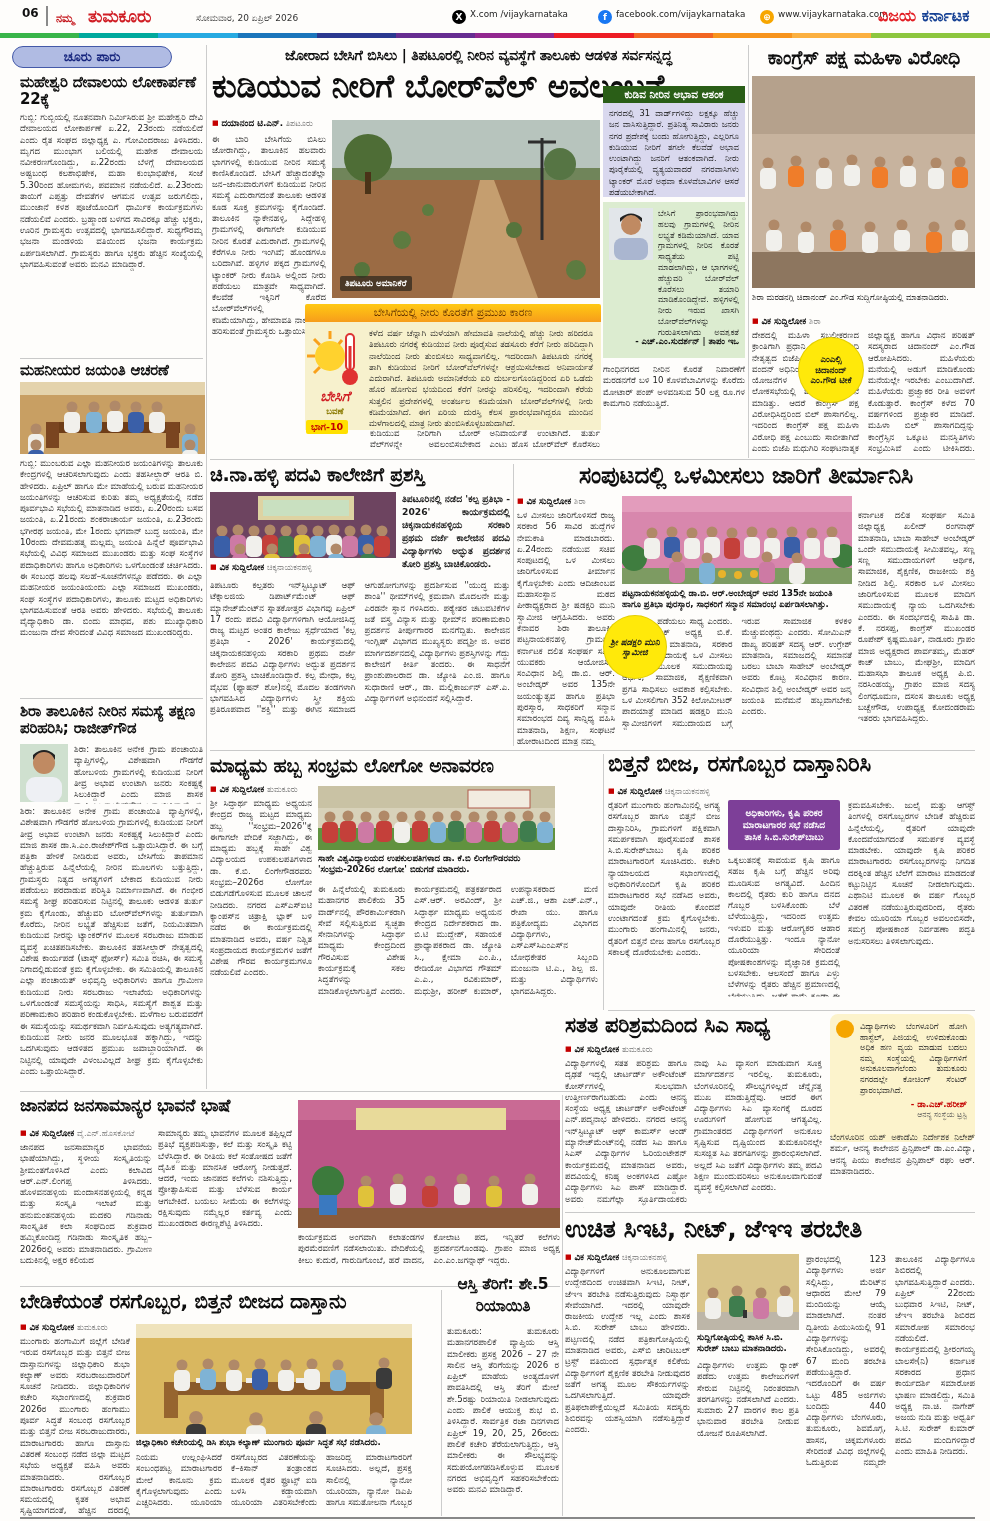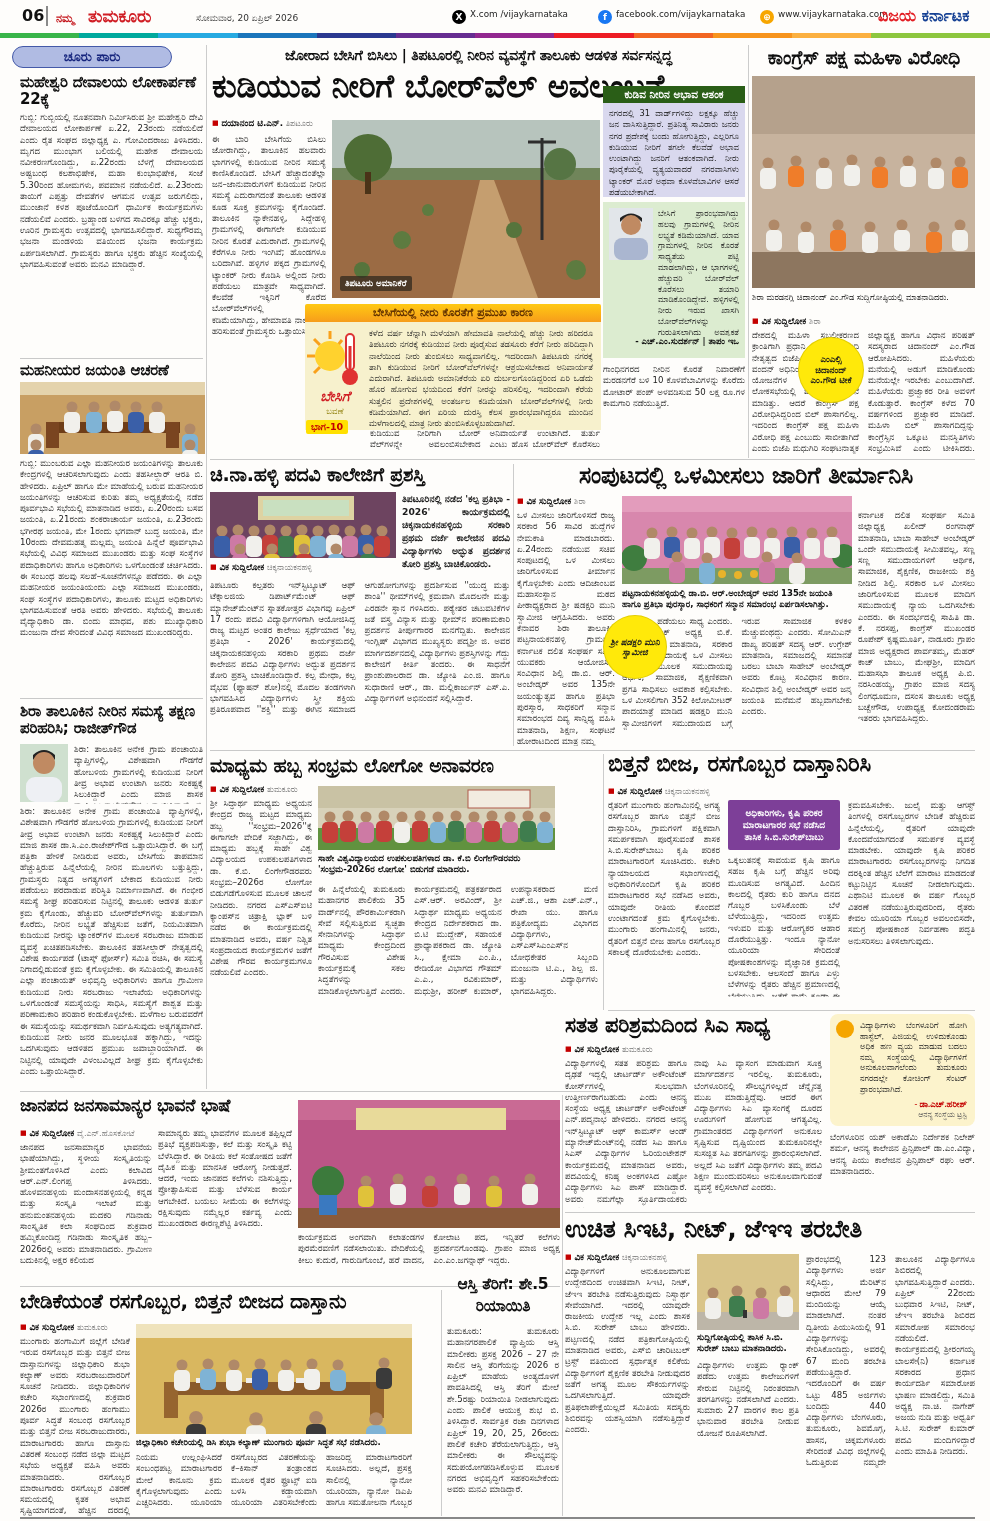--- a/index.html
+++ b/index.html
@@ -44,7 +44,7 @@
 <div class="page">
 
   <div class="abs" style="left:0;top:0;width:990px;height:33px;">
-    <span class="abs" style="left:22px;top:6px;font-size:16px;font-weight:700;color:#111;">06</span>
+    <span class="abs" style="left:22px;top:6px;font-size:12px;font-weight:700;color:#111;">06</span>
     <span class="abs" style="left:46px;top:6px;width:2px;height:20px;background:#8a8a8a;"></span>
     <span class="abs" style="left:56px;top:12px;font-size:11px;font-weight:700;color:#c4161c;">ನಮ್ಮ</span>
     <span class="abs" style="left:88px;top:6px;font-size:17px;font-weight:700;color:#d01e25;">ತುಮಕೂರು</span>

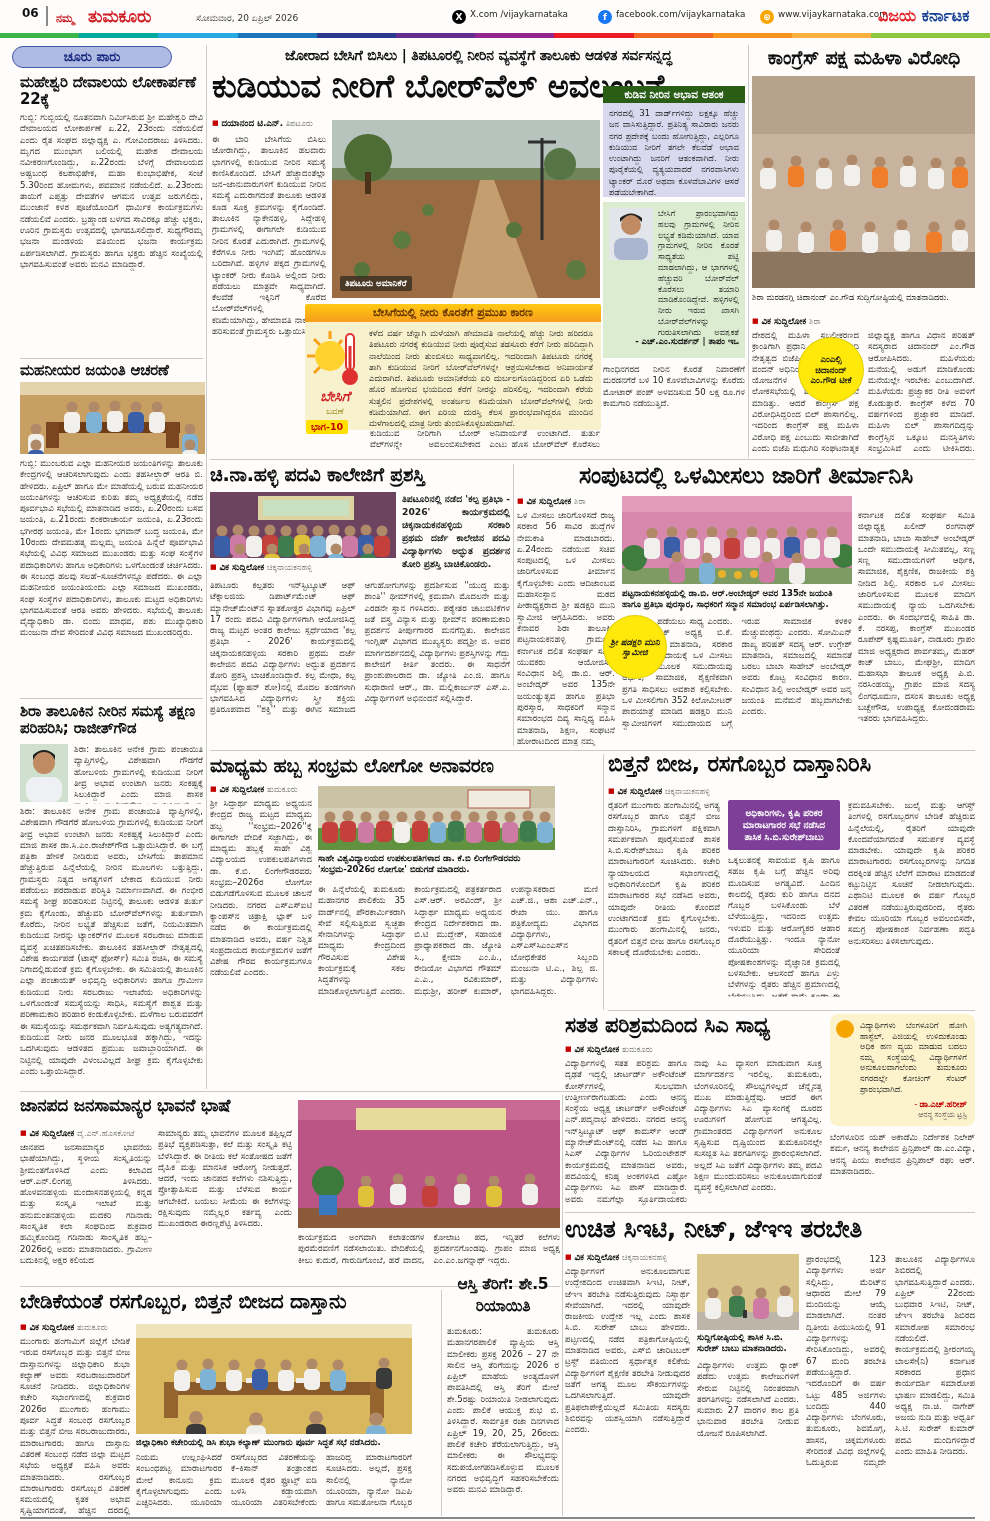--- a/index.html
+++ b/index.html
@@ -22,7 +22,7 @@
   .sicon{display:inline-flex;width:14px;height:14px;border-radius:50%;color:#fff;font-size:9px;font-weight:700;align-items:center;justify-content:center;vertical-align:-3px;margin-right:4px;}
   .rainbow{position:absolute;left:0;top:33px;width:990px;height:5px;background:linear-gradient(90deg,#39b54a 0 8%,#00a99d 8% 16%,#27aae1 16% 24%,#1b75bb 24% 32%,#2b3990 32% 40%,#662d91 40% 48%,#92278f 48% 56%,#ed1c24 56% 64%,#f26522 64% 72%,#f7941d 72% 80%,#fbb040 80% 88%,#8dc63f 88% 100%);}
   .c-w{color:#f1f0ec}.c-o{color:#ef7d2a}.c-r{color:#c4403a}.c-g{color:#3f7d4e}.c-b{color:#3a5fa8}.c-p{color:#cd7aa4}.c-y{color:#e0c23a}.c-k{color:#3a3a3a}.c-c{color:#7fb3d5}
-  .reasonhead{background:linear-gradient(#ffc913,#f79d1b);color:#5f2f00;font-weight:700;font-size:11px;text-align:center;line-height:18px;border-radius:2px 2px 0 0;}
+  .reasonhead{background:linear-gradient(#ffc913,#f79d1b);color:#5f2f00;font-weight:400;font-size:11px;text-align:center;line-height:18px;border-radius:2px 2px 0 0;}
   .reasonbody{background:#f7f1cd;padding:6px 8px 6px 64px;}
   .sidehead{background:#2a5e17;color:#fff;font-weight:700;font-size:10.5px;text-align:center;line-height:17px;}
   .purplebox{background:#7d3f98;color:#fff;font-weight:700;font-size:9px;line-height:12px;text-align:center;padding:7px 5px;border-radius:2px;}

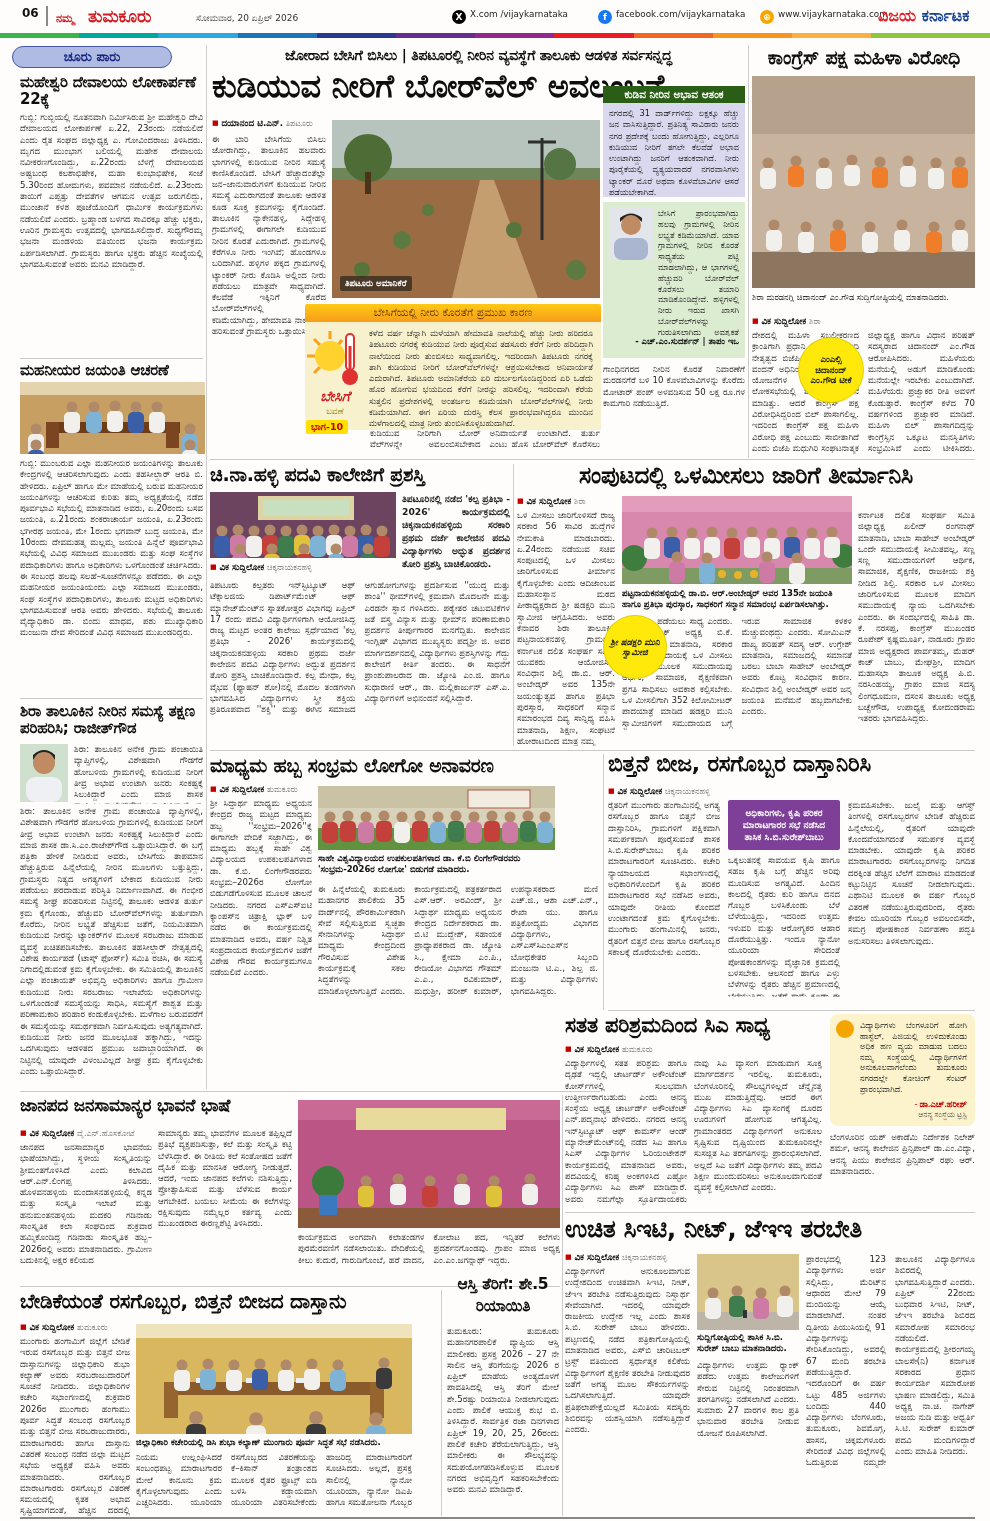--- a/index.html
+++ b/index.html
@@ -142,7 +142,7 @@
       <circle cx="44" cy="47" r="8" fill="#e03131"></circle>
   </svg>
   <div class="abs" style="left:304px;top:388px;width:62px;text-align:center;font-size:14px;font-weight:700;color:#d01e25;font-style:italic;">ಬೇಸಿಗೆ</div>
-  <div class="abs" style="left:304px;top:406px;width:62px;text-align:center;font-size:8.5px;font-weight:400;color:#8a7a00;">ಬವಣೆ</div>
+  <div class="abs" style="left:304px;top:406px;width:62px;text-align:center;font-size:8.5px;font-weight:700;color:#8a7a00;">ಬವಣೆ</div>
   <div class="abs" style="left:306px;top:420px;background:#ffe000;color:#c40000;font-weight:700;font-size:9.5px;padding:1px 5px;border-radius:2px;">ಭಾಗ-10</div>
   <div class="abs bt cols2" style="left:370px;top:428px;width:230px;height:30px;">ಕುಡಿಯುವ ನೀರಿಗಾಗಿ ಬೋರ್ ವೆಲ್‌ಗಳನ್ನೇ ಅವಲಂಬಿಸಬೇಕಾದ ಅನಿವಾರ್ಯತೆ ಉಂಟಾಗಿದೆ. ತುರ್ತು ಎಂಟು ಹೊಸ ಬೋರ್‌ವೆಲ್ ಕೊರೆಸಲು ಅನುಮೋದನೆ ಪಡೆದುಕೊಂಡಿದ್ದು, ಈಗಾಗಲೇ ನಾಲ್ಕು ಕೊಳವೆಬಾವಿ ಕೊರೆಯಲಾಗಿದೆ. ತಿಪಟೂರು ನಗರಕ್ಕೆ ನೀರು ಪೂರೈಸಲು 241 ಕೋಟಿ ವೆಚ್ಚದ ಬಾಗೂರು ನೀರನ್ನು ಪಡೆದುಕೊಳ್ಳಲಾಗುತ್ತಿದೆ. ನಗರದ ಆರು ಓವರ್ ಹೆಡ್ ಟ್ಯಾಂಕ್‌ಗಳನ್ನು ನೀರಿನ ಸಂಗ್ರಹಣೆಗೆ ಬಳಸಿಕೊಳ್ಳಲಾಗುತ್ತಿದ್ದು, ಇದರ ಒಟ್ಟು ಸಾಮರ್ಥ್ಯ 50 ಲಕ್ಷ ಲೀಟರ್ ಆಗಿದೆ.</div>
 

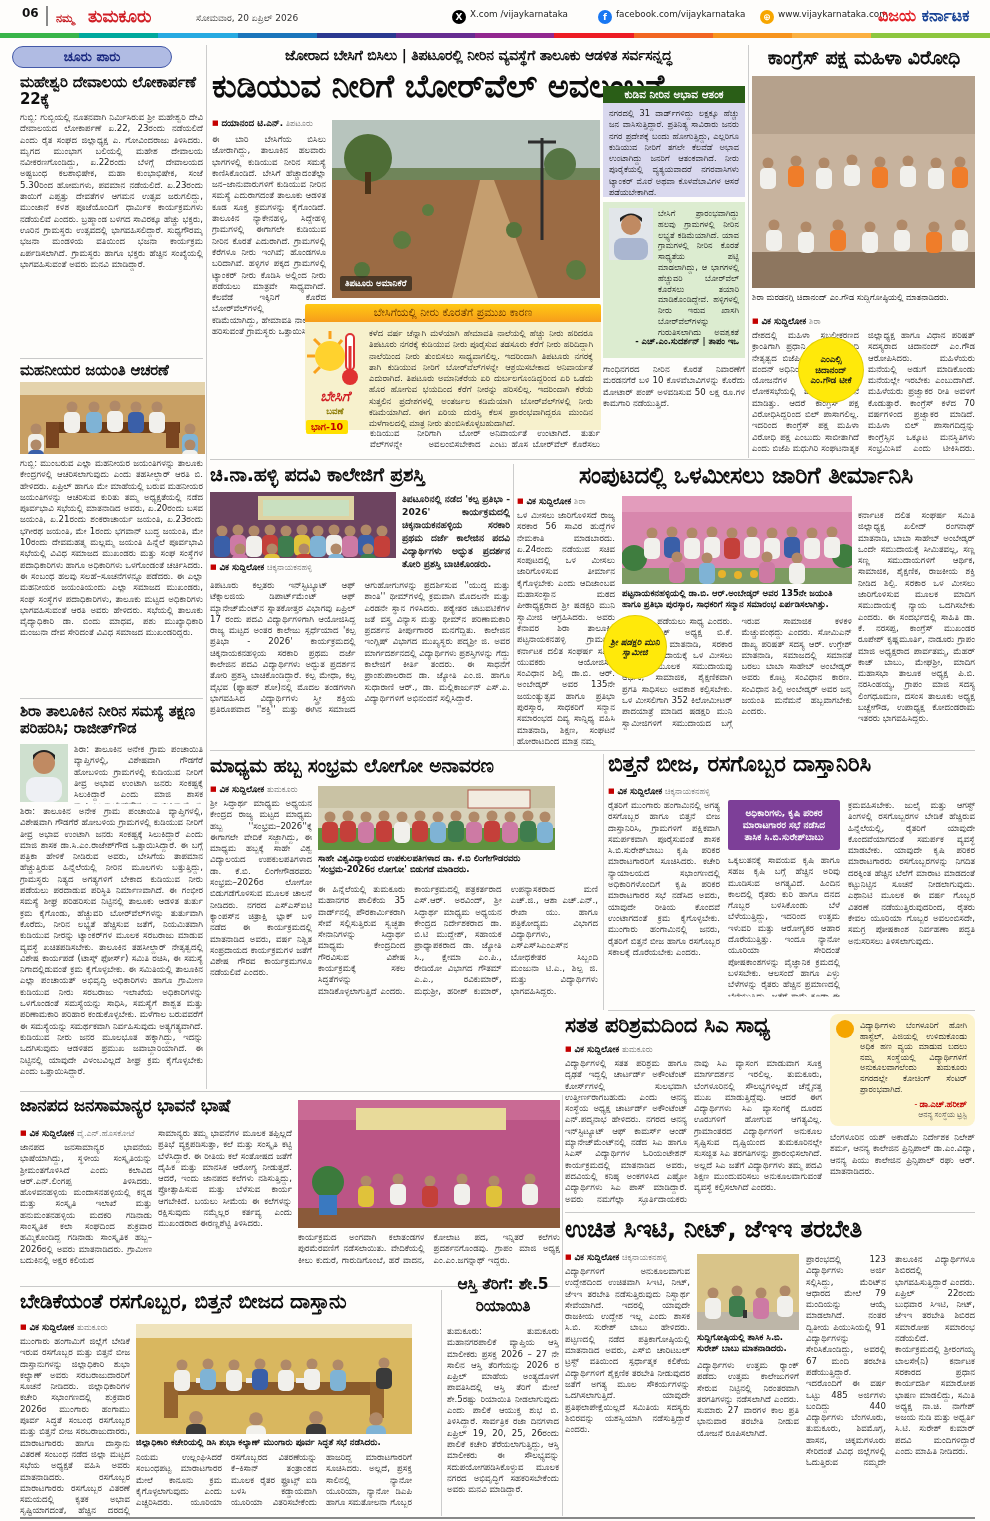--- a/index.html
+++ b/index.html
@@ -308,7 +308,7 @@
   <div class="abs byline" style="left:565px;top:1044px;">
     <span class="sq">■</span> <b>ವಿಕ ಸುದ್ದಿಲೋಕ</b> <span class="loc">ತುಮಕೂರು</span>
   </div>
-  <div class="abs quotebox" style="left:830px;top:1014px;width:145px;height:112px;font-family:Liberation Serif, serif;">
+  <div class="abs quotebox" style="left:830px;top:1014px;width:145px;height:128px;">
     <span style="position:absolute;left:6px;top:6px;width:18px;height:18px;border-radius:50%;background:#f5a500;display:inline-block;"></span>
     <div class="bt" style="font-size:8.2px;line-height:10.6px;height:78px;padding-left:22px;">ವಿದ್ಯಾರ್ಥಿಗಳು ಬೆಂಗಳೂರಿಗೆ ಹೋಗಿ ಹಾಸ್ಟೆಲ್, ಪಿಜಿಯಲ್ಲಿ ಉಳಿದುಕೊಂಡು ಅಧಿಕ ಹಣ ವ್ಯಯ ಮಾಡುವ ಬದಲು ನಮ್ಮ ಸಂಸ್ಥೆಯಲ್ಲಿ ವಿದ್ಯಾರ್ಥಿಗಳಿಗೆ ಅನುಕೂಲವಾಗಲೆಂದು ತುಮಕೂರು ನಗರದಲ್ಲೇ ಕೋಚಿಂಗ್ ಸೆಂಟರ್ ಪ್ರಾರಂಭವಾಗಿದೆ.</div>
     <div style="font-size:8.6px;font-weight:700;color:#c40000;text-align:right;">- ಡಾ.ಎಚ್.ಹರೀಶ್</div>

